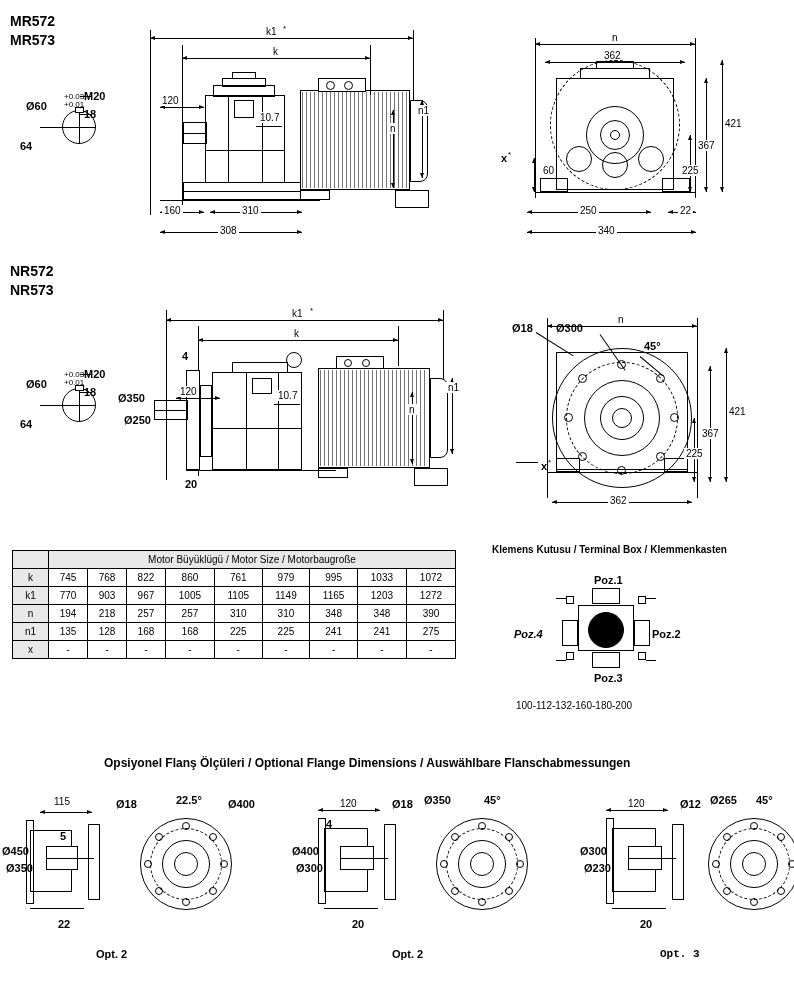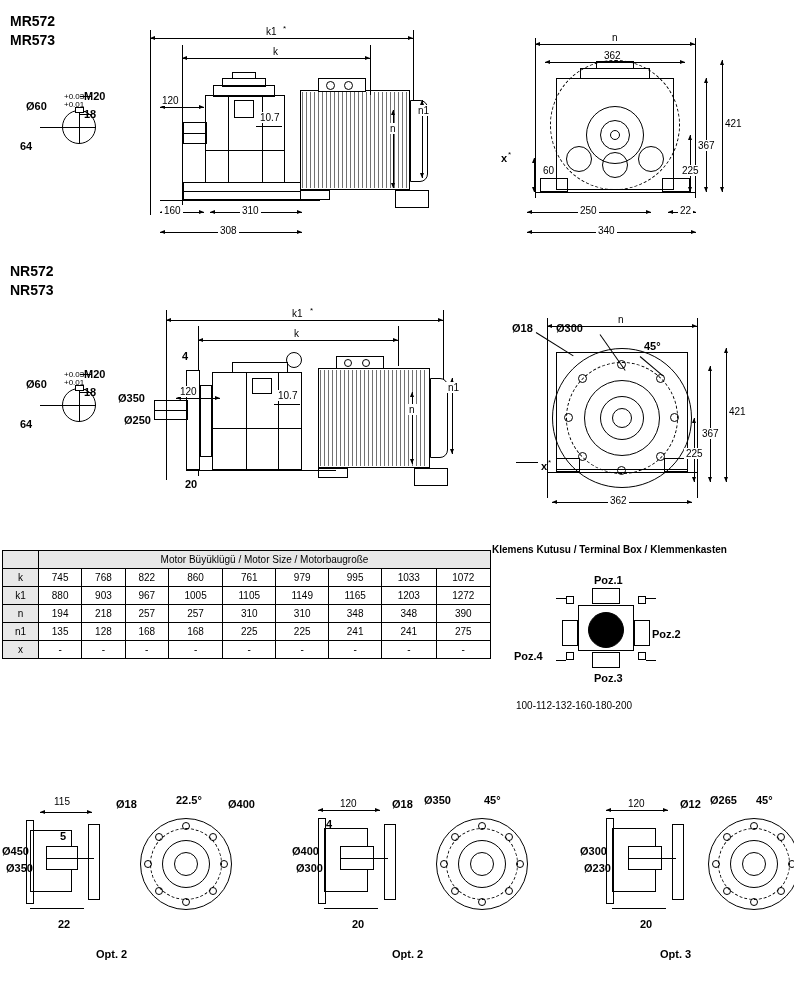--- a/index.html
+++ b/index.html
@@ -325,7 +325,7 @@
     <div class="dimtext" style="left:608px; top:495px;">362</div>
   </div>
 
-  <table class="motor" style="left:2px; top:550px; width:489px;">
+  <table class="motor" style="left:12px; top:550px; width:444px;">
     <thead>
       <tr>
         <th class="corner"></th>

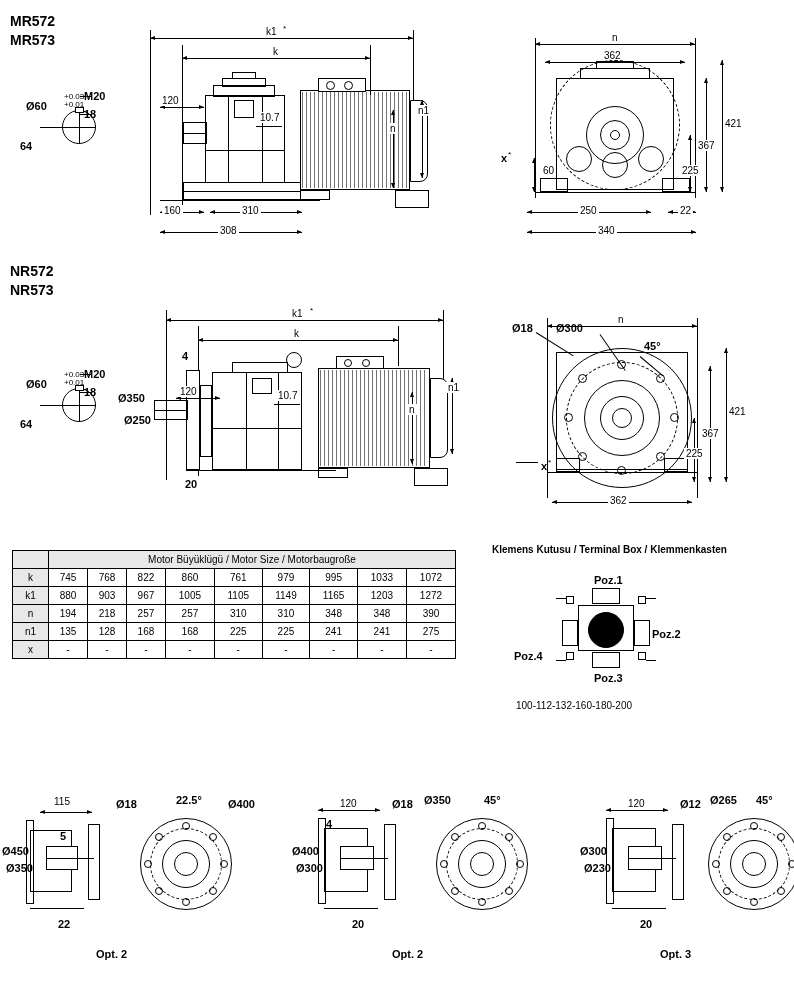--- a/index.html
+++ b/index.html
@@ -347,7 +347,7 @@
       </tr>
       <tr>
         <th class="rowhdr">k1</th>
-        <td>880</td>
+        <td>770</td>
         <td>903</td>
         <td>967</td>
         <td>1005</td>

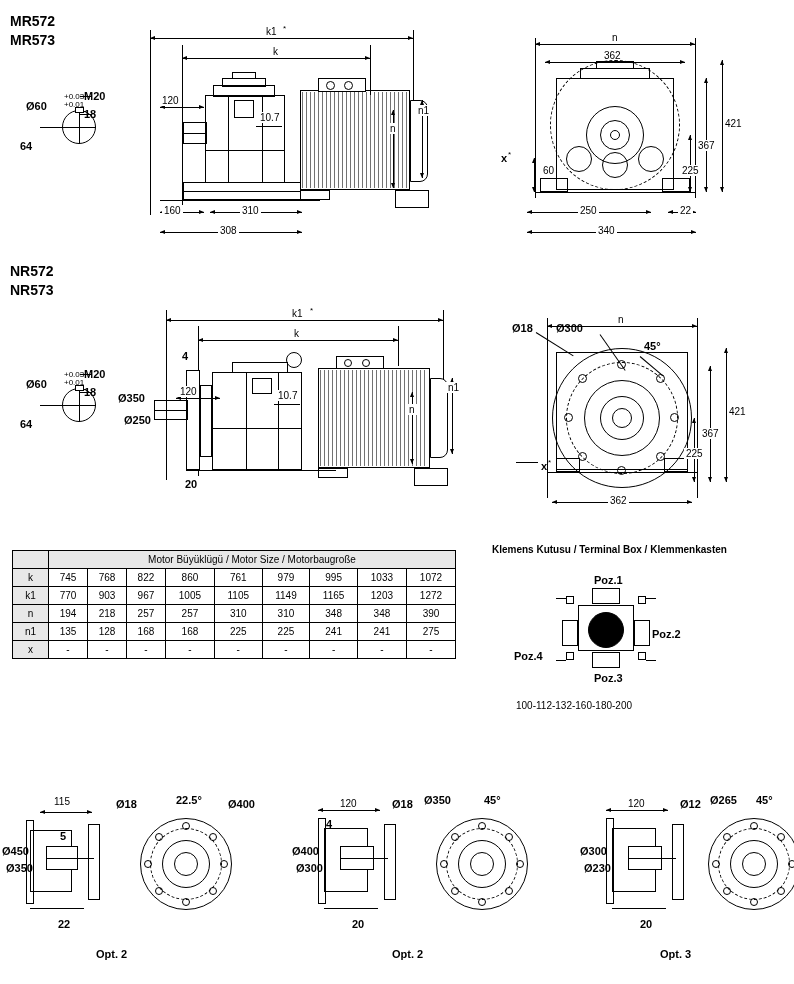--- a/index.html
+++ b/index.html
@@ -419,7 +419,7 @@
     <div class="lbl lbl-b" style="left:594px; top:574px;">Poz.1</div>
     <div class="lbl lbl-b" style="left:652px; top:628px;">Poz.2</div>
     <div class="lbl lbl-b" style="left:594px; top:672px;">Poz.3</div>
-    <div class="lbl lbl-b" style="left:514px; top:650px;">Poz.4</div>
+    <div class="lbl lbl-b" style="left:514px; top:628px;font-style:italic;">Poz.4</div>
 
     <div class="lbl" style="left:516px; top:700px; font-size:10px;">100-112-132-160-180-200</div>
   </div>

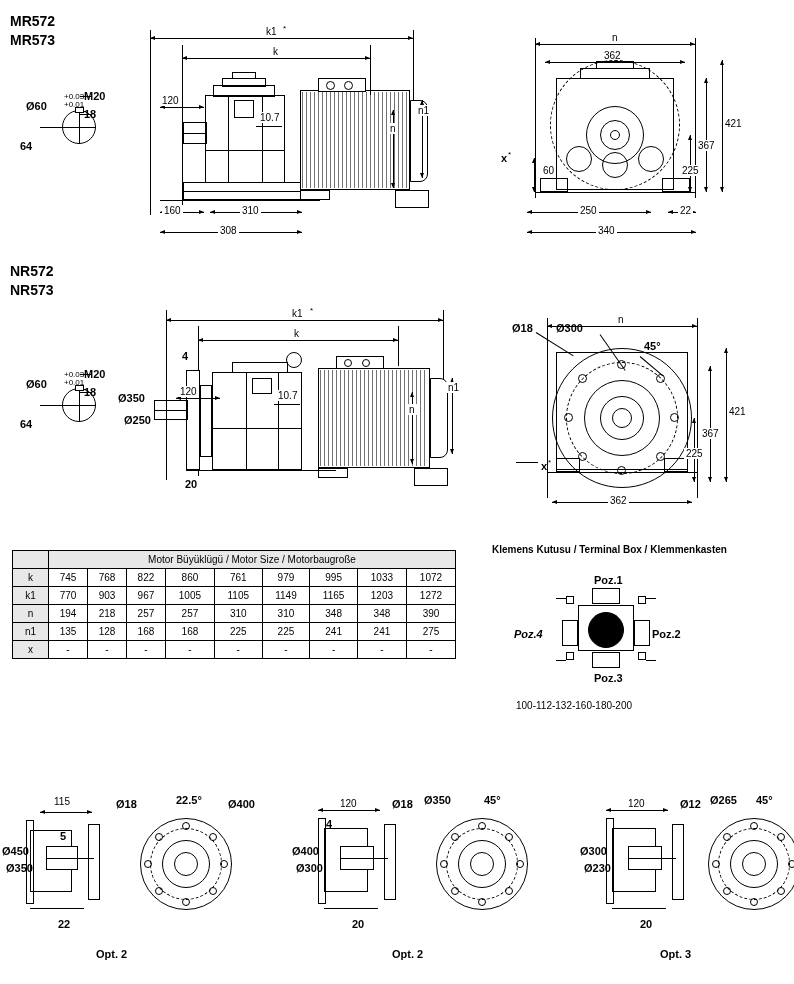--- a/index.html
+++ b/index.html
@@ -424,6 +424,7 @@
     <div class="lbl" style="left:516px; top:700px; font-size:10px;">100-112-132-160-180-200</div>
   </div>
 
+  <div class="section-title" style="left:104px; top:756px;">Opsiyonel Flanş Ölçüleri / Optional Flange Dimensions / Auswählbare Flanschabmessungen</div>
 
   <div>
 

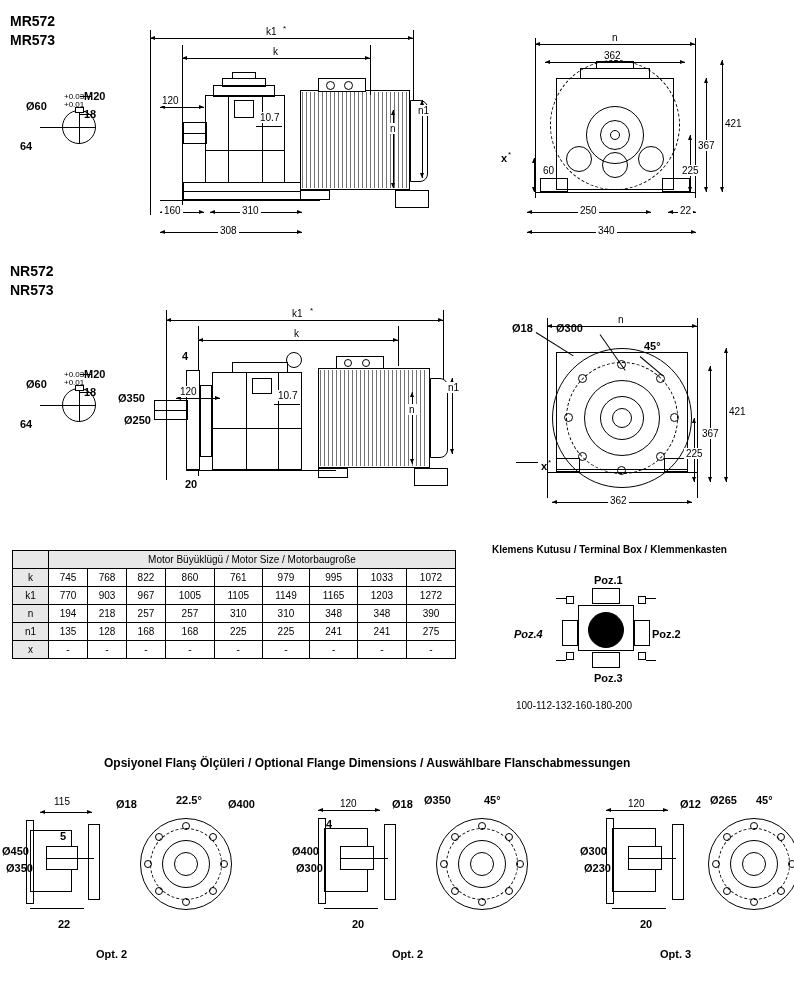--- a/index.html
+++ b/index.html
@@ -519,7 +519,7 @@
     <div class="lbl lbl-b" style="left:680px; top:798px;">Ø12</div>
     <div class="lbl lbl-b" style="left:710px; top:794px;">Ø265</div>
     <div class="lbl lbl-b" style="left:756px; top:794px;">45°</div>
-    <div class="caption" style="left:660px; top:948px;">Opt. 3</div>
+    <div class="caption" style="left:660px; top:948px;font-family:Liberation Mono, monospace;">Opt. 3</div>
   </div>
 
 </div>

